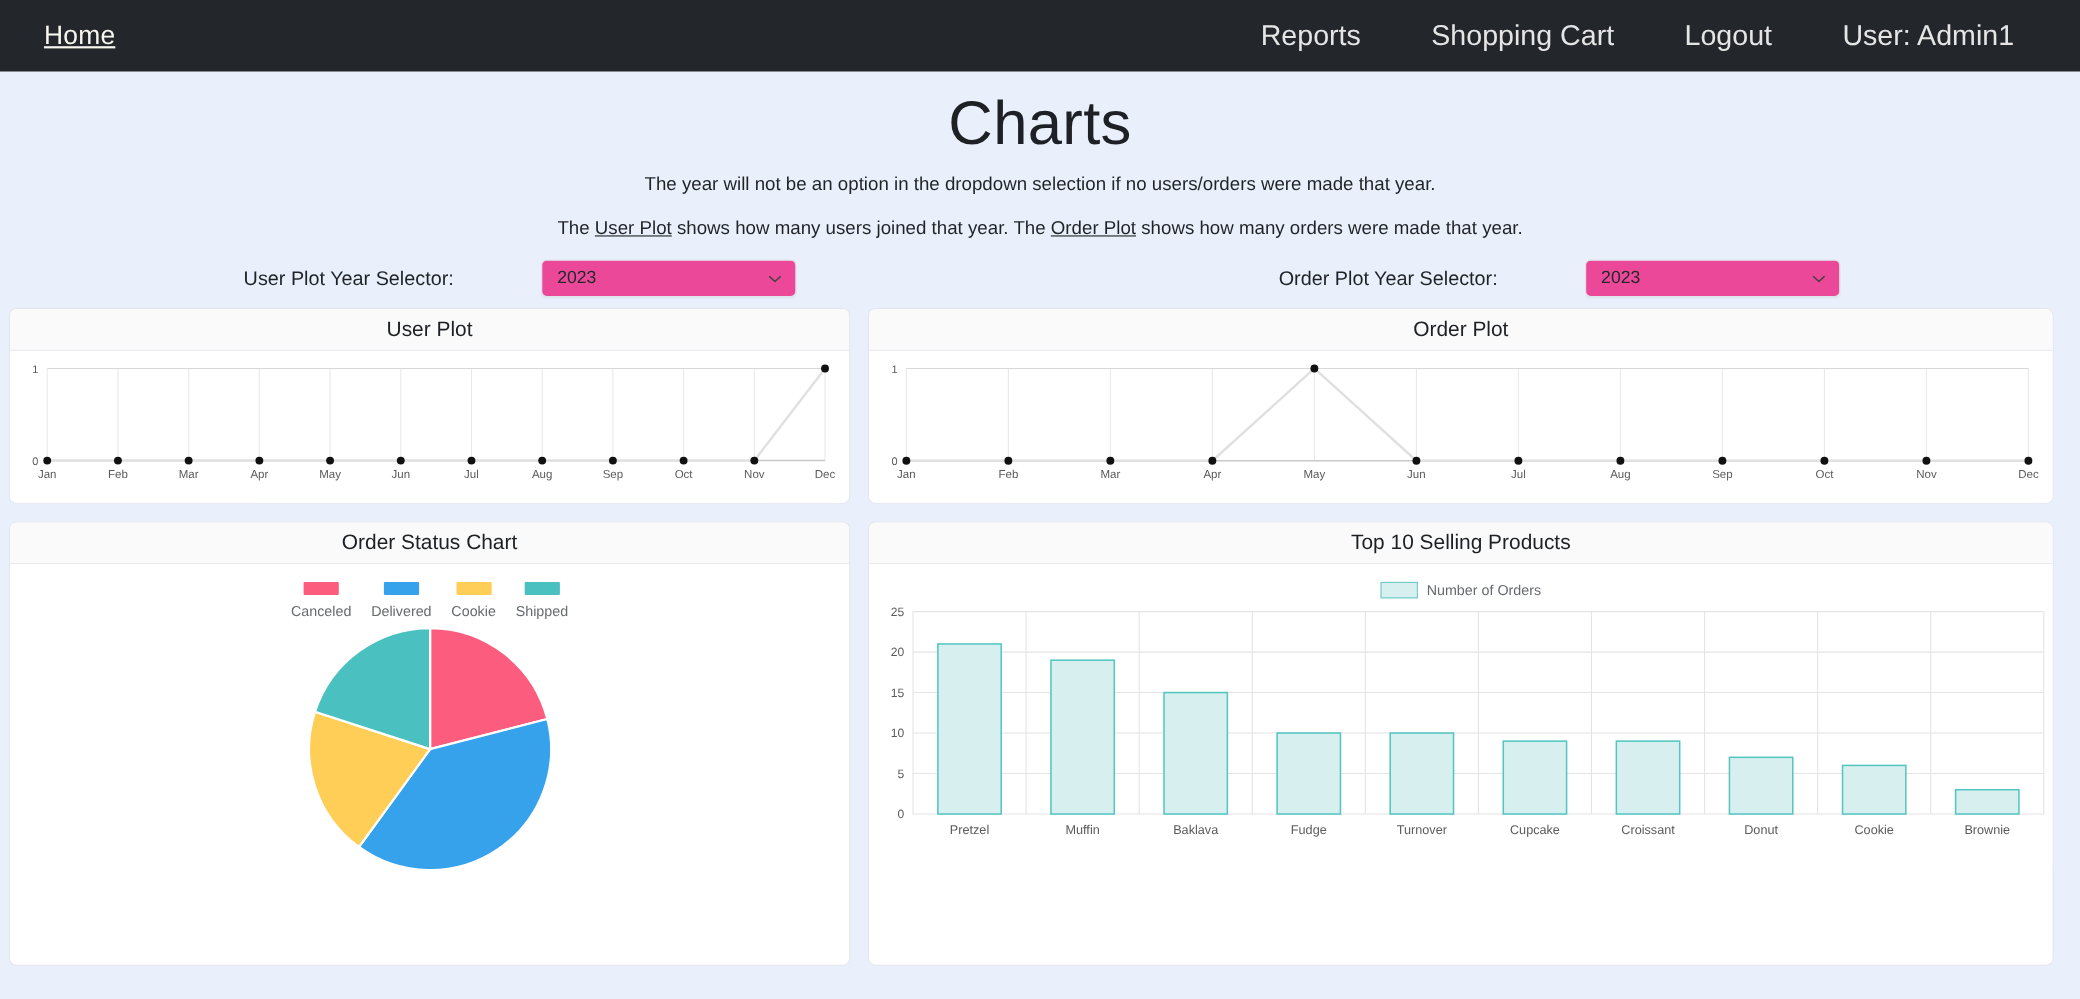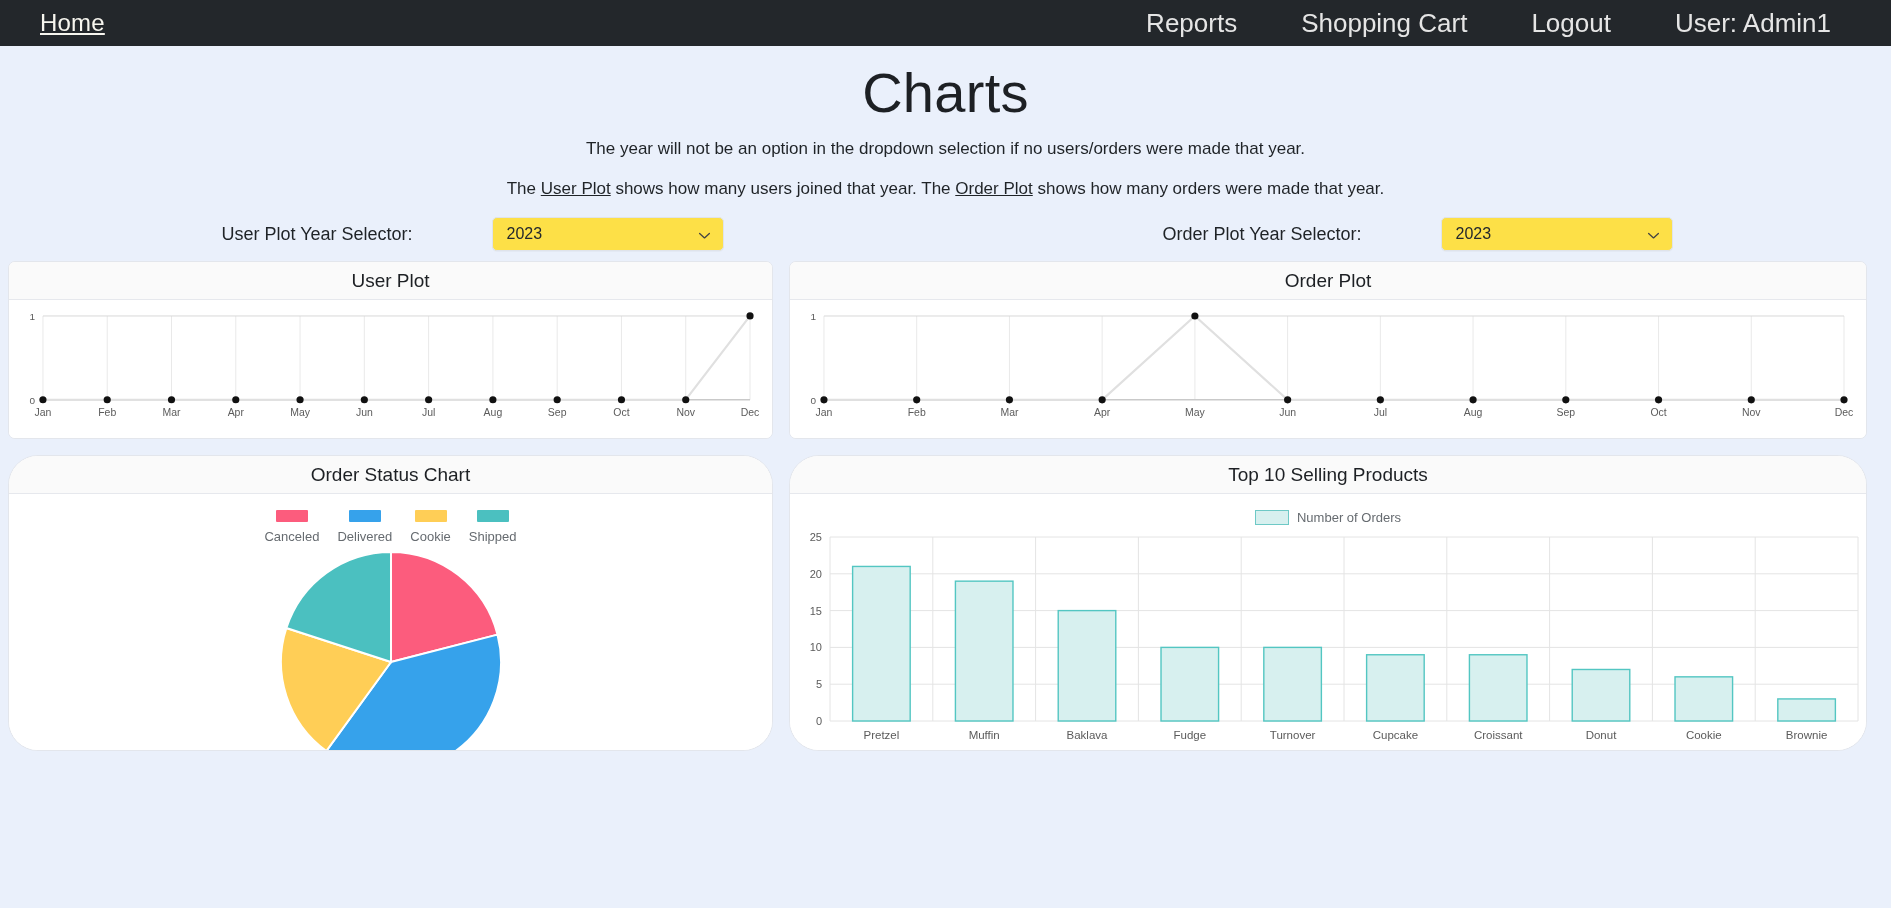--- a/index.html
+++ b/index.html
@@ -13,7 +13,7 @@
 
   
   .navbar {
-    height: 46px;
+    height: 65px;
     background: #23272b;
     display: flex;
     align-items: center;

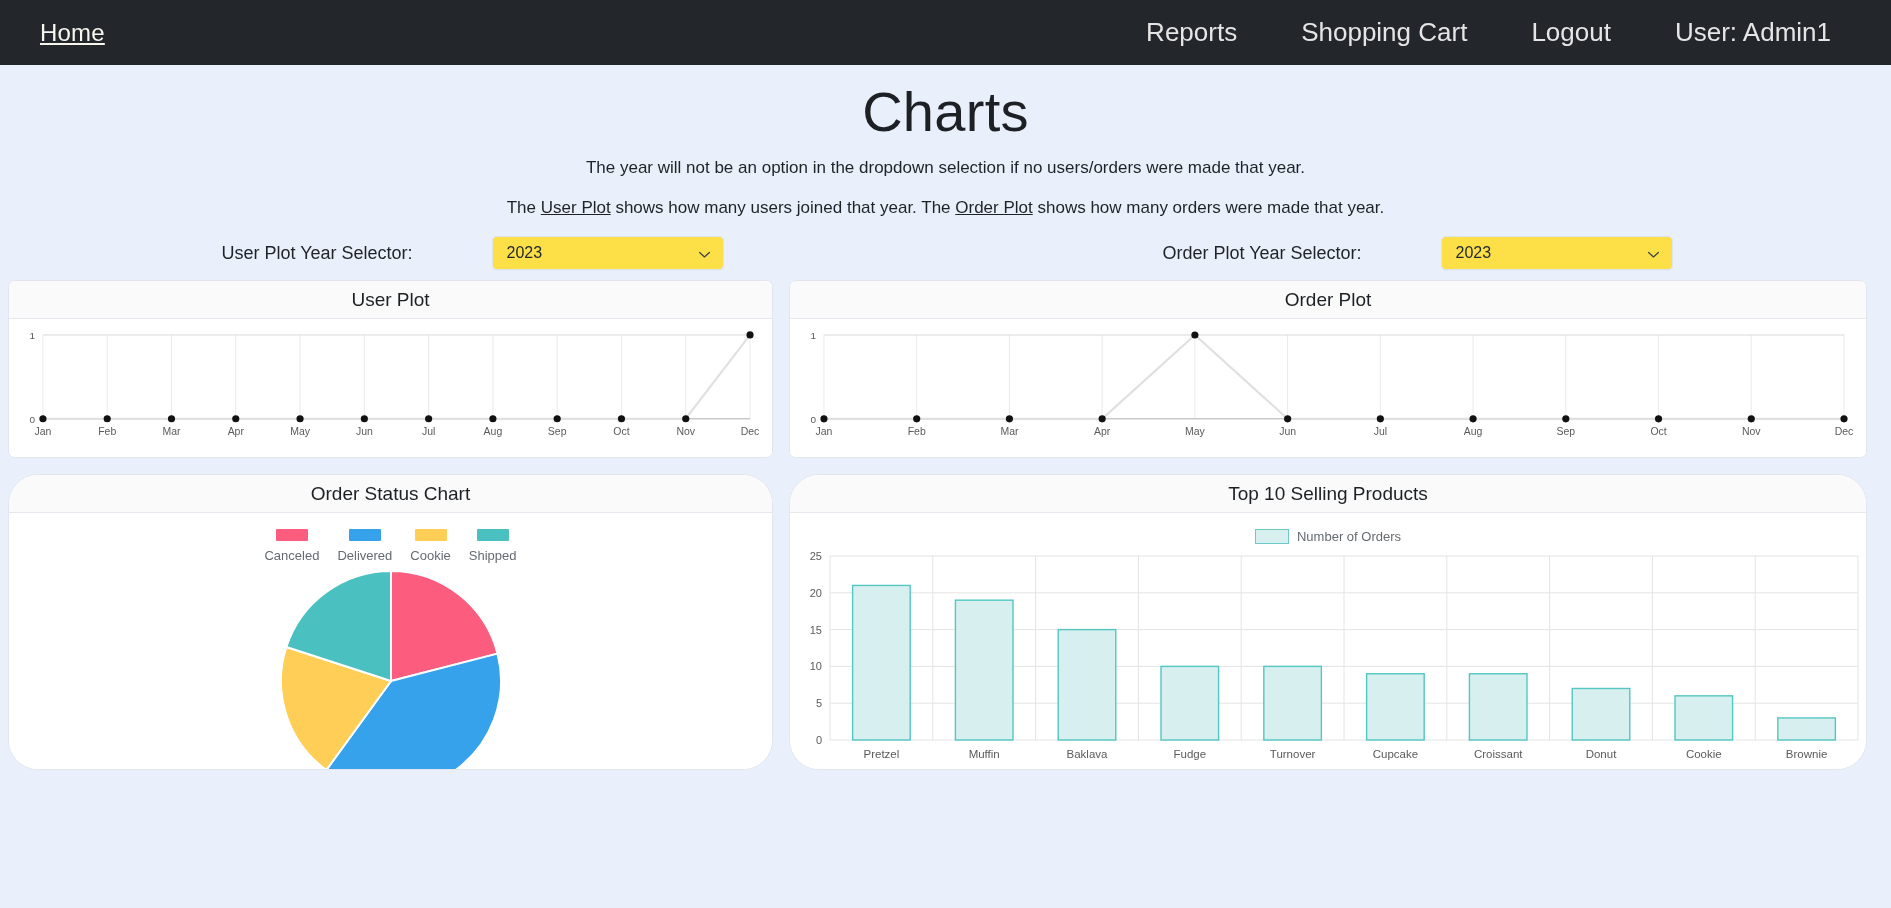--- a/index.html
+++ b/index.html
@@ -84,7 +84,7 @@
   .select-box {
     width: 232px;
     height: 34px;
-    background: #fde047;
+    background: #ec4899;
     border: 1px solid #dfe3ea;
     border-radius: 5px;
     display: flex;

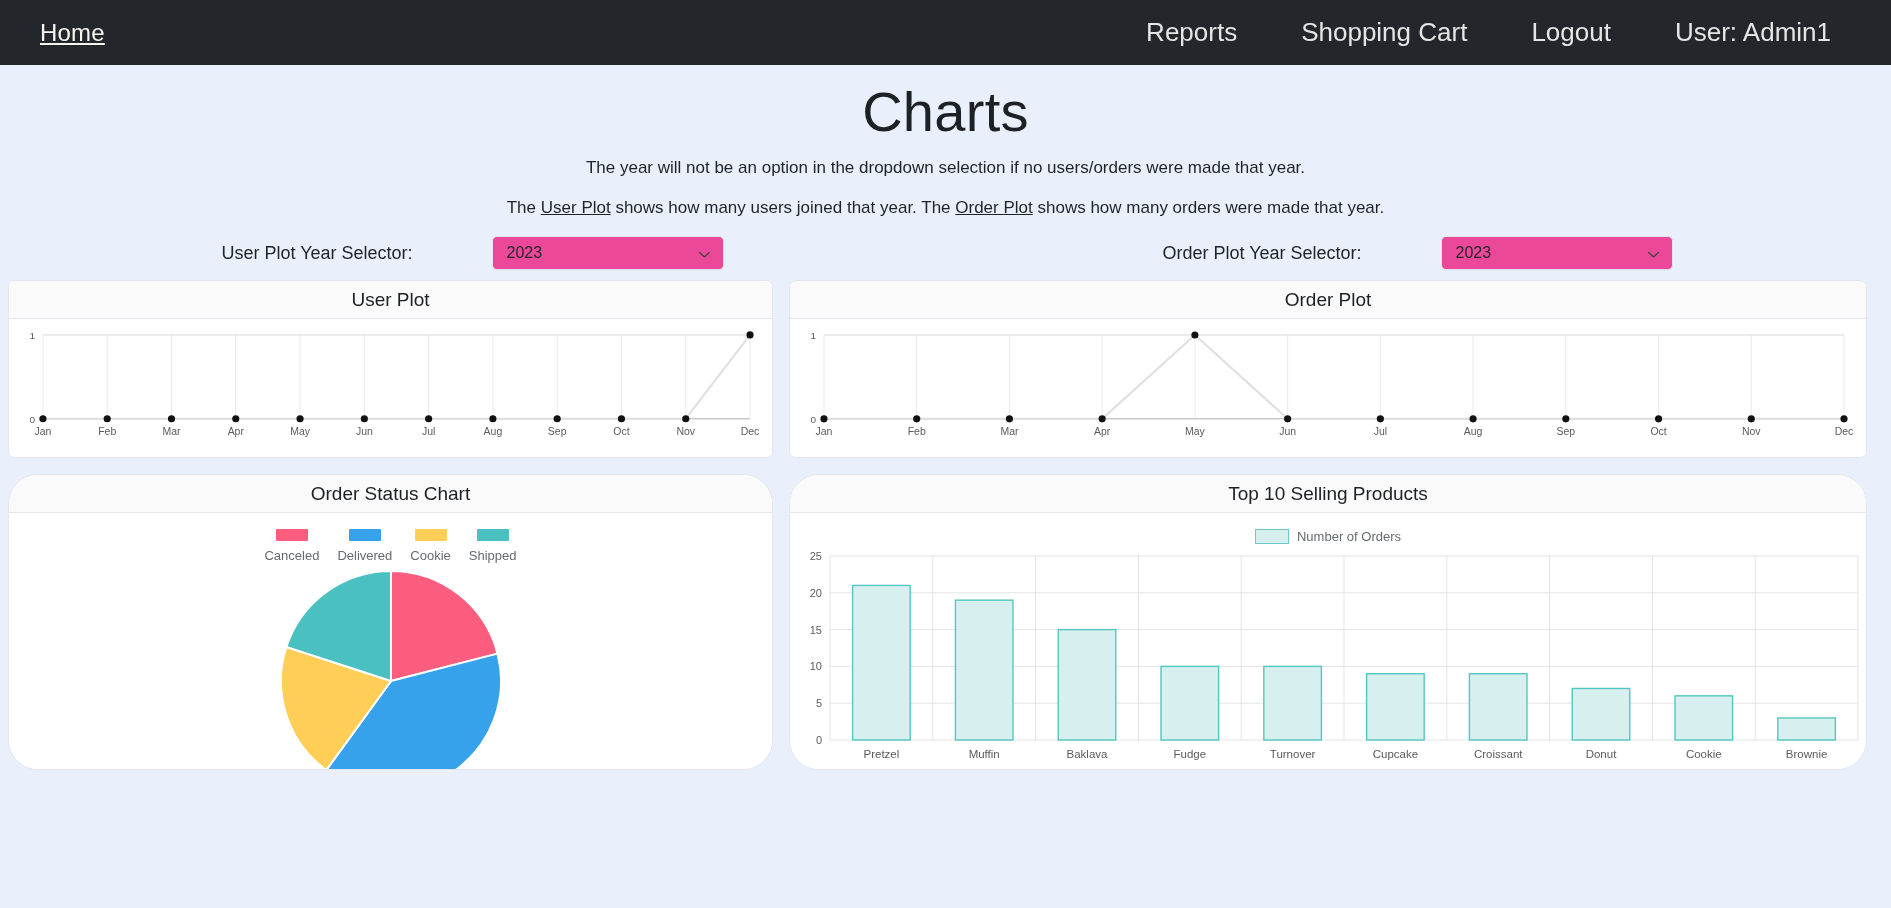--- a/index.html
+++ b/index.html
@@ -130,7 +130,7 @@
 
   .card-row1 { width: 765px; height: 178px; }
   .card-row1.wide { width: 1078px; }
-  .card-row2 { width: 765px; height: 296px; margin-top: 16px; border-radius: 30px; }
+  .card-row2 { width: 765px; height: 404px; margin-top: 16px; }
   .card-row2.wide { width: 1078px; margin-top: 16px; }
 
   

